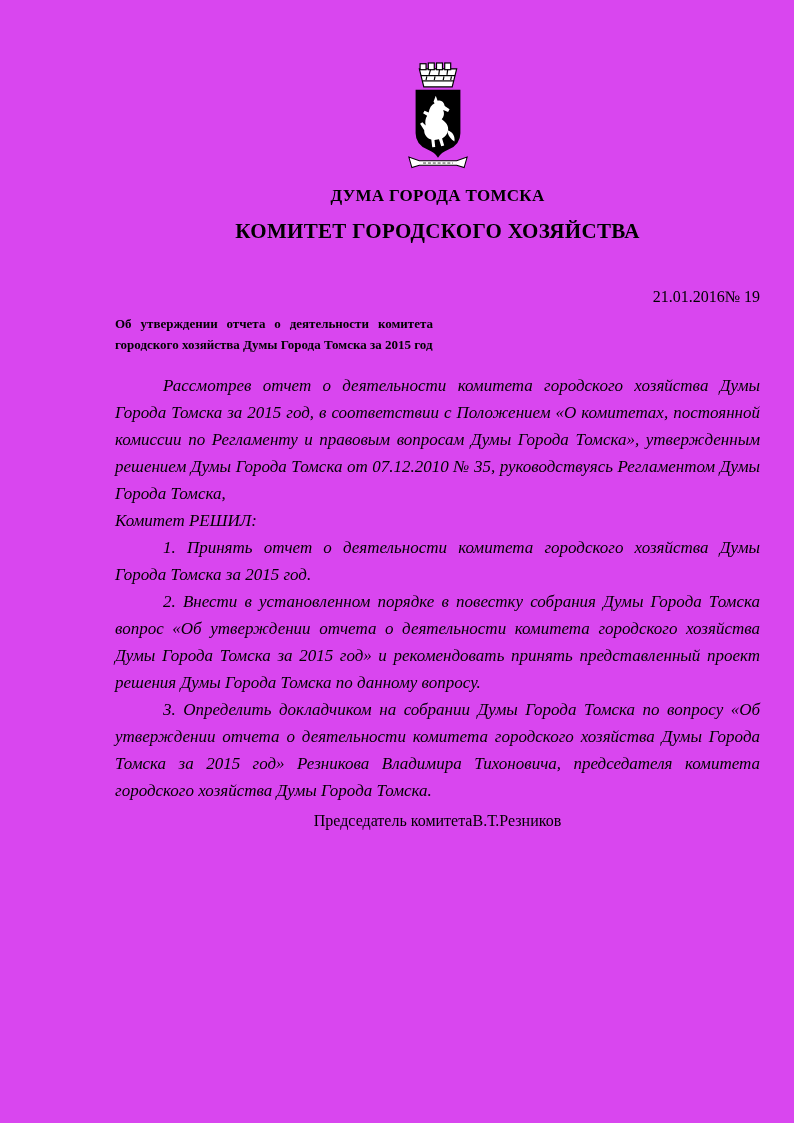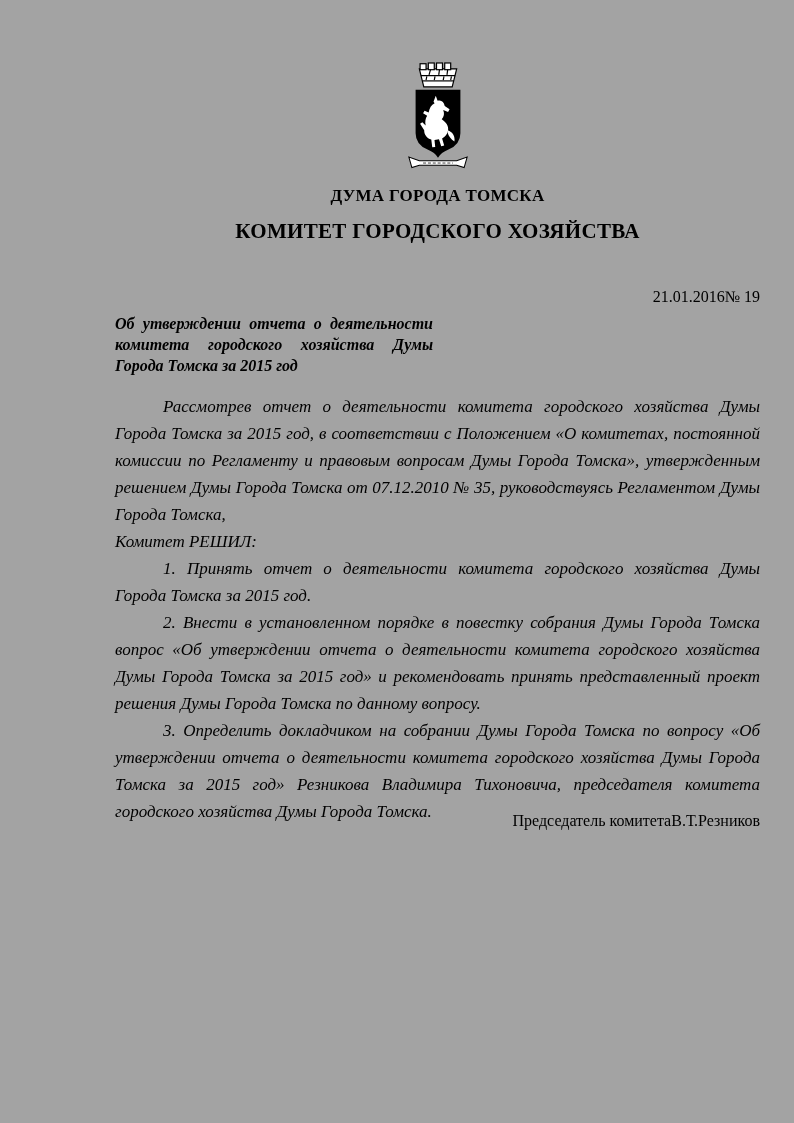--- a/index.html
+++ b/index.html
@@ -11,7 +11,7 @@
     position: relative;
     width: 794px;
     height: 1123px;
-    background: #a3a3a3;
+    background: #d946ef;
     font-family: "Liberation Serif", "DejaVu Serif", serif;
     color: #000000;
     overflow: hidden;

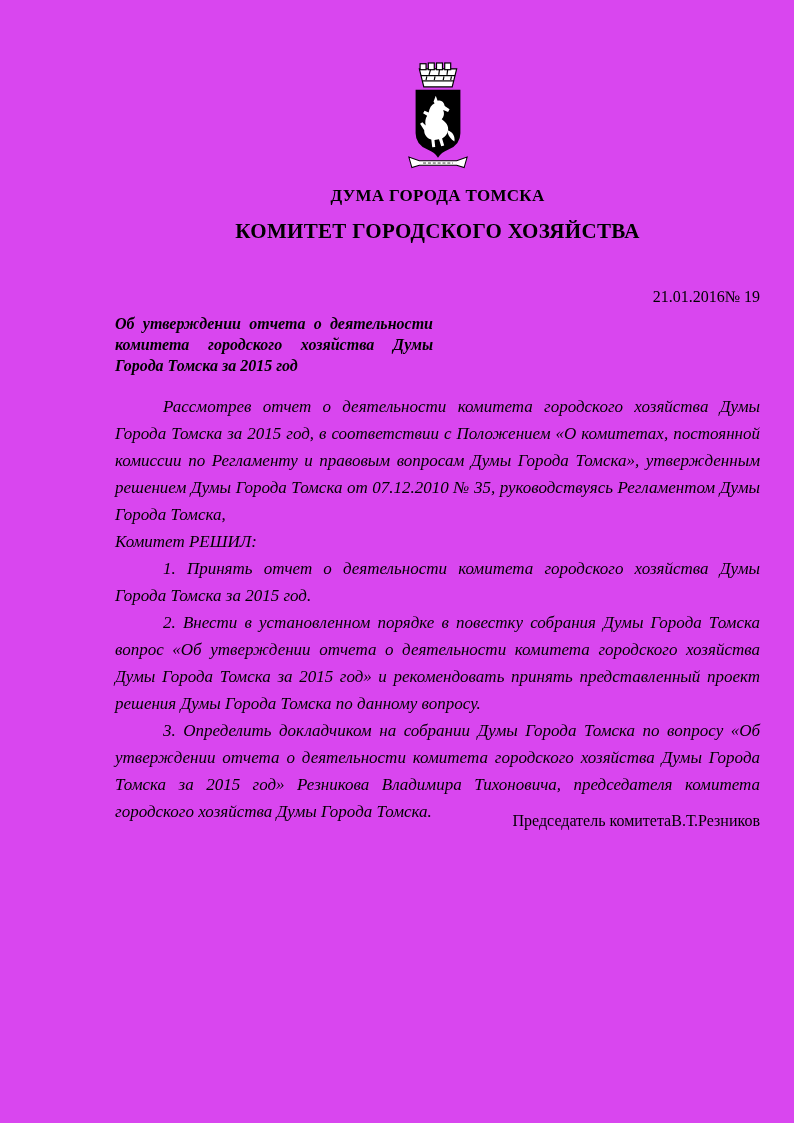--- a/index.html
+++ b/index.html
@@ -55,10 +55,9 @@
     margin-top: 7px;
     width: 318px;
     font-weight: bold;
-    font-size: 16px;
+    font-size: 13px;
     line-height: 21px;
     text-align: justify;
-    font-style: italic;
   }
   .body-text {
     margin-top: 17px;

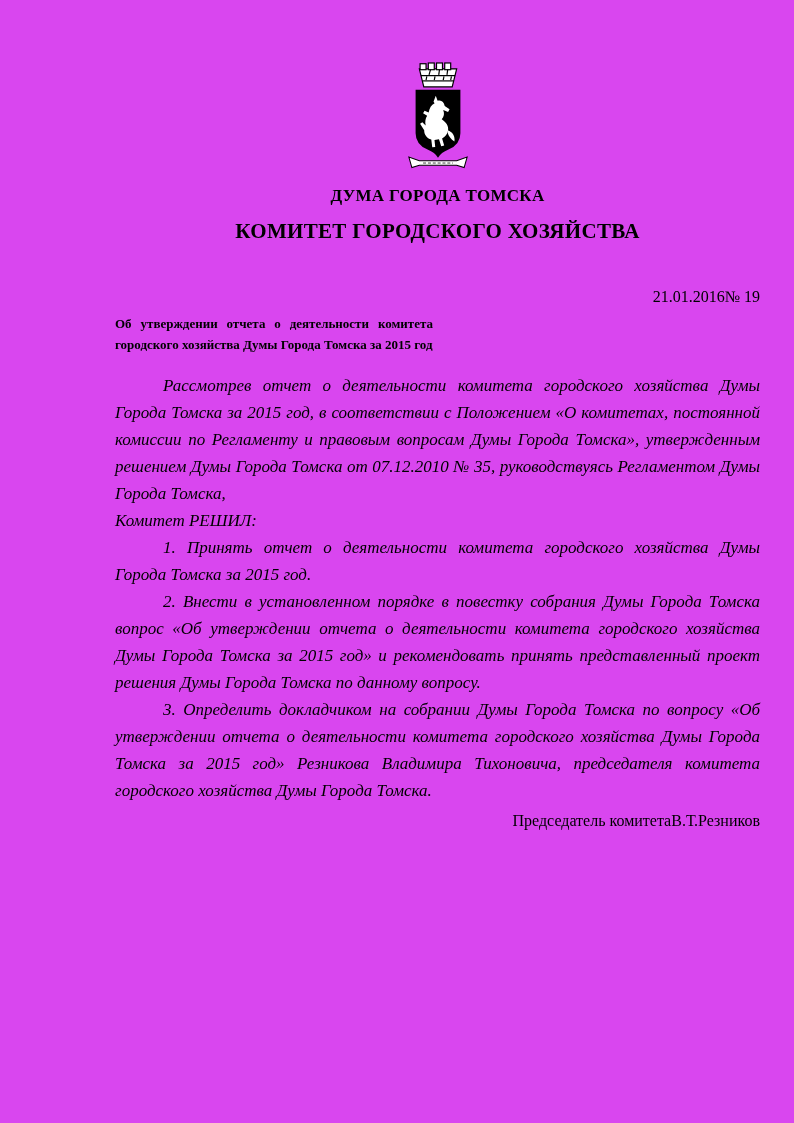--- a/index.html
+++ b/index.html
@@ -80,7 +80,7 @@
     top: 812px;
     width: 645px;
     display: flex;
-    justify-content: flex-end;
+    justify-content: center;
     font-size: 16px;
   }
   .emblem-svg { display: inline-block; }

